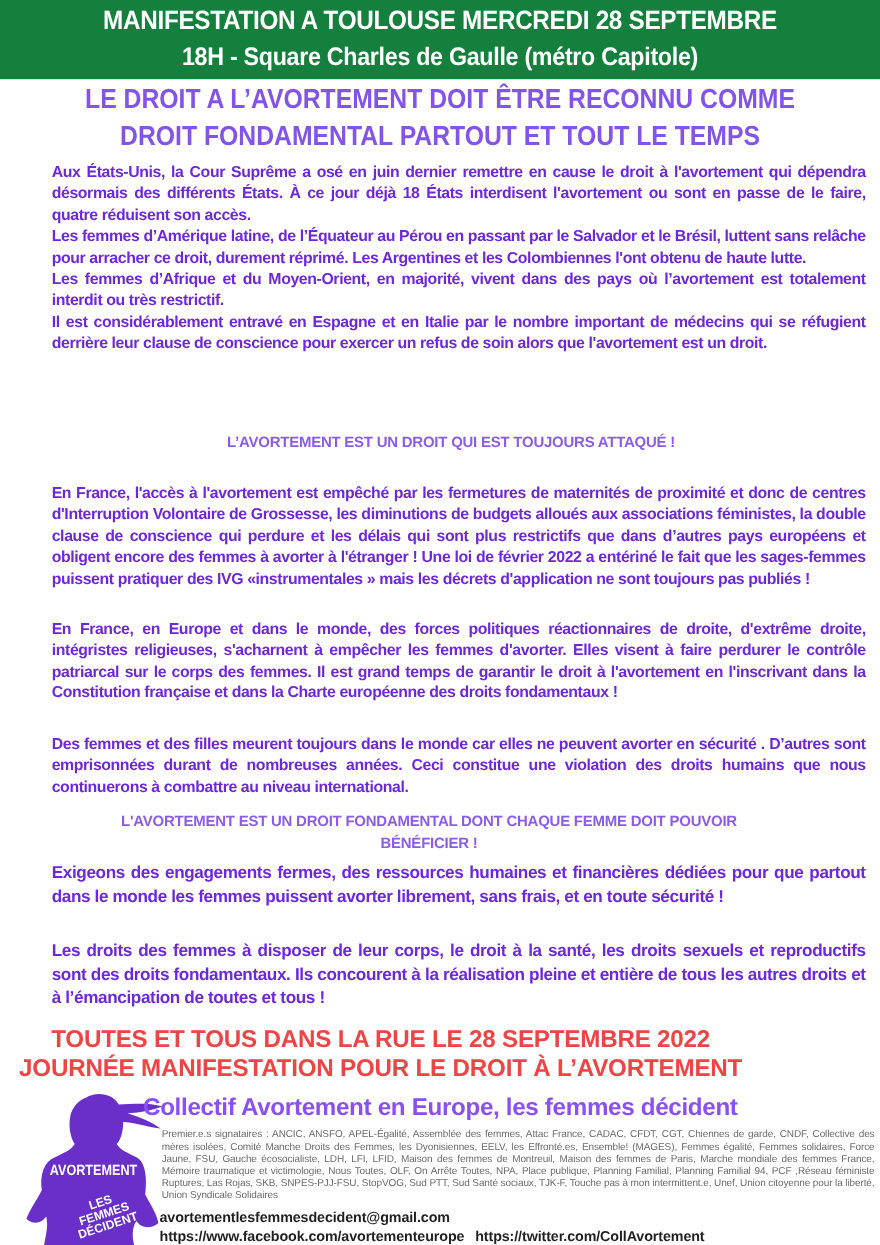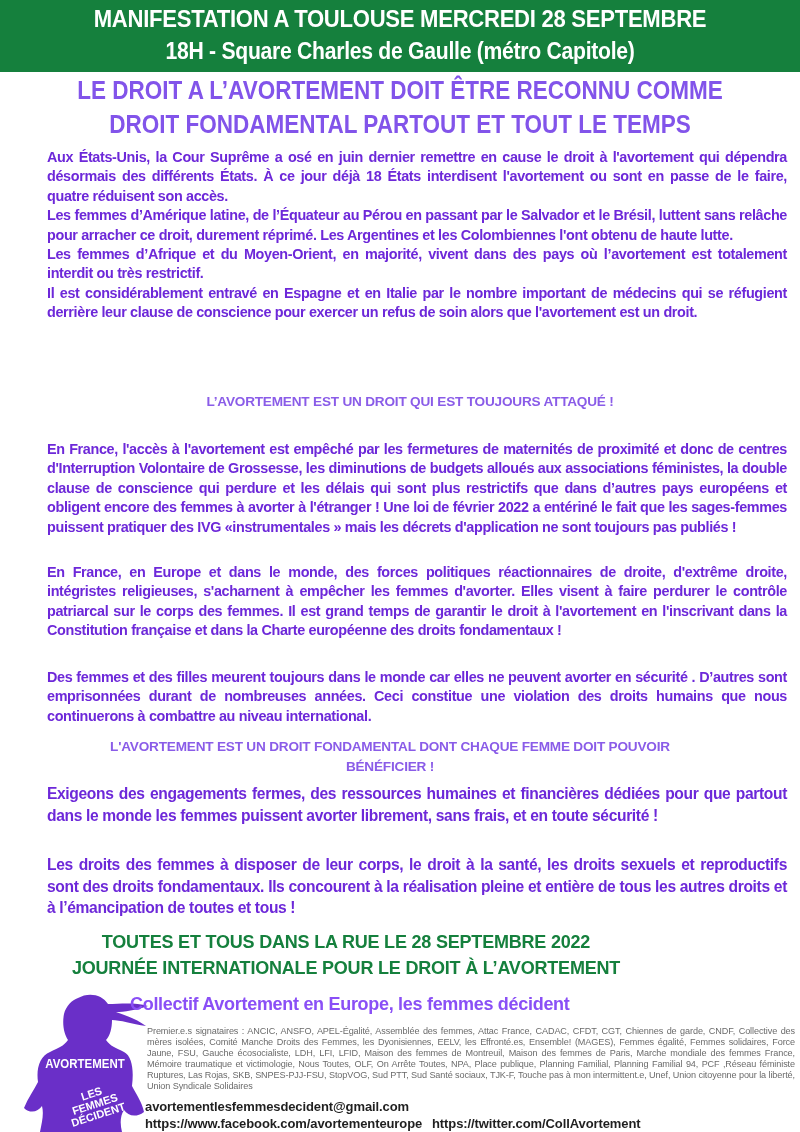--- a/index.html
+++ b/index.html
@@ -14,7 +14,7 @@
   .para p { margin: 0; }
   .para.p2 { font-size: 15.6px; line-height: 21.5px; }
   .subhead { position: absolute; left: 40px; width: 740px; text-align: center; color: #8a5ce8; font-weight: bold; font-size: 13.6px; letter-spacing: -0.2px; line-height: 19px; }
-  .cta { position: absolute; left: 0; width: 692px; text-align: center; color: #15803d; font-weight: bold; font-size: 18px; letter-spacing: -0.2px; }
+  .cta { position: absolute; left: 0; width: 692px; text-align: center; color: #ef4444; font-weight: bold; font-size: 22px; letter-spacing: -0.2px; }
   .collectif { position: absolute; left: 130px; top: 994px; color: #8a4ff6; font-weight: bold; font-size: 18px; letter-spacing: -0.3px; }
   .signataires { position: absolute; left: 147px; top: 1026px; width: 648px; font-size: 9.1px; line-height: 11.1px; color: #6b6b6b; text-align: justify; letter-spacing: -0.1px; }
   .contact { position: absolute; left: 145px; font-size: 13px; font-weight: bold; color: #1f1f1f; letter-spacing: -0.1px; }

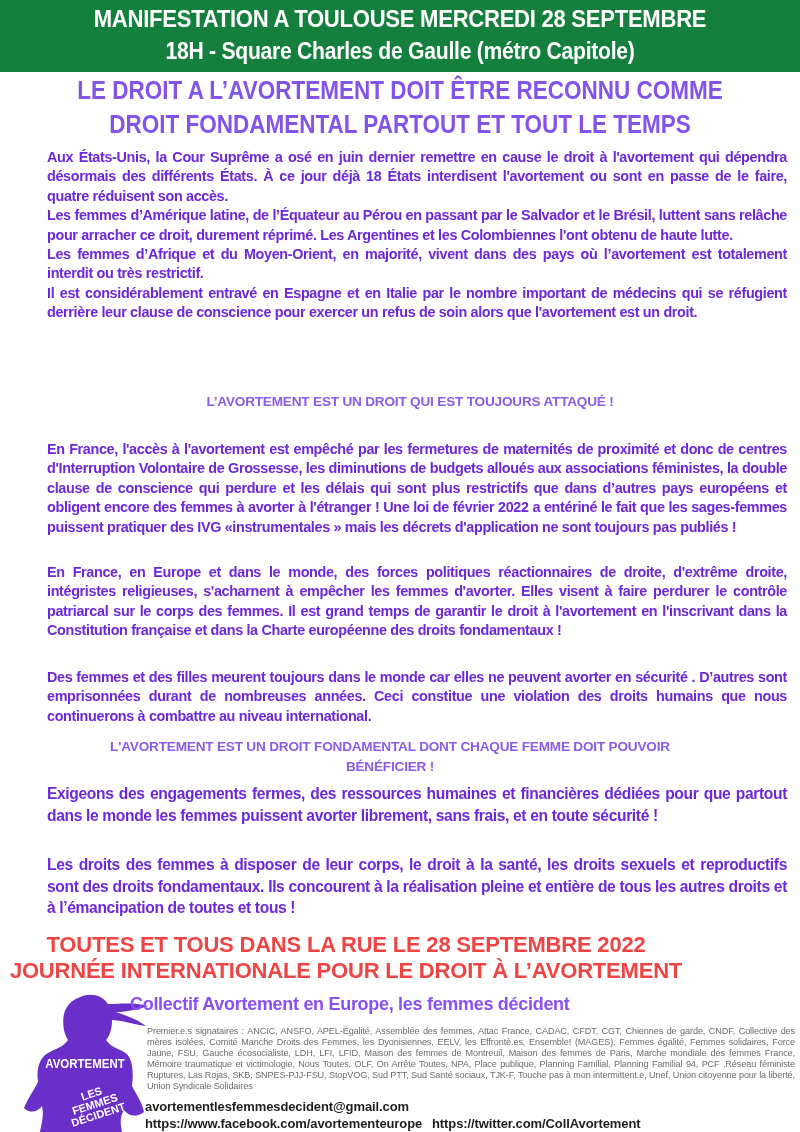--- a/index.html
+++ b/index.html
@@ -61,7 +61,7 @@
 </div>
 
 <div class="cta" style="top:932px;">TOUTES ET TOUS DANS LA RUE LE 28 SEPTEMBRE 2022</div>
-<div class="cta" style="top:958px;">JOURNÉE INTERNATIONALE POUR LE DROIT À L’AVORTEMENT</div>
+<div class="cta" style="top:958px;">JOURNÉE MANIFESTATION POUR LE DROIT À L’AVORTEMENT</div>
 
 <div class="logo">
   <svg width="130" height="142" viewBox="0 0 130 142">

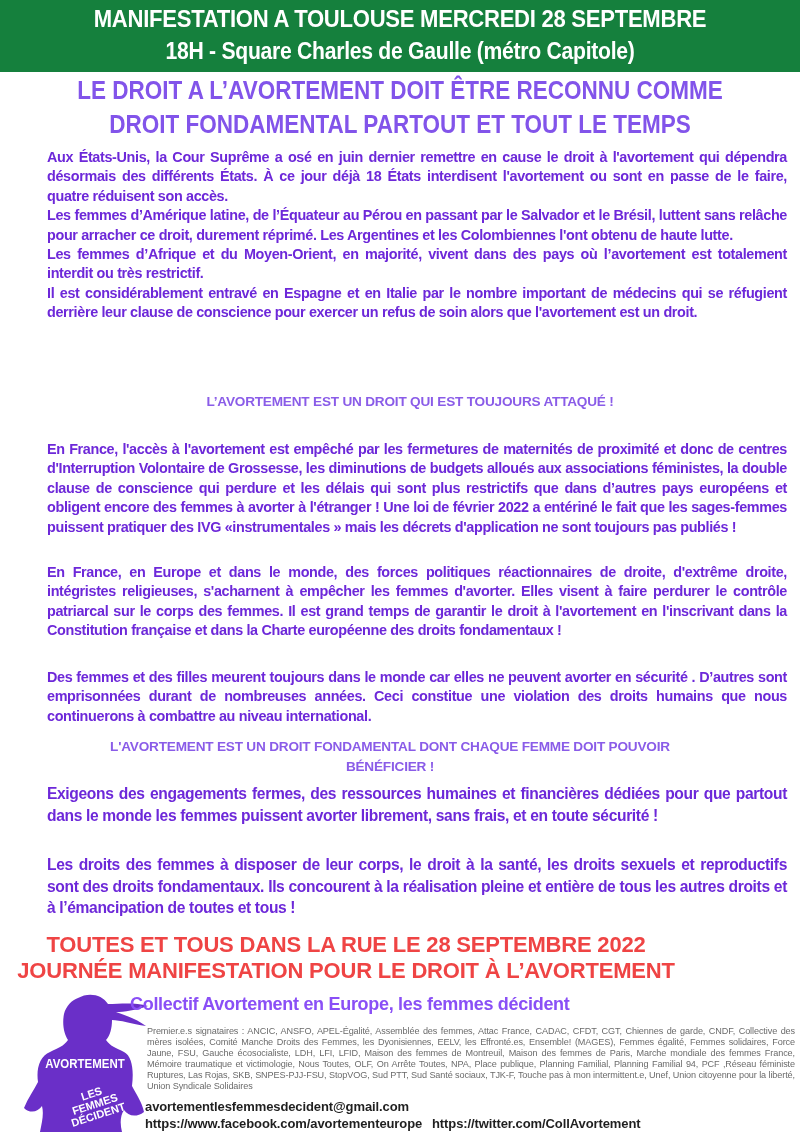--- a/index.html
+++ b/index.html
@@ -15,7 +15,7 @@
   .para.p2 { font-size: 15.6px; line-height: 21.5px; }
   .subhead { position: absolute; left: 40px; width: 740px; text-align: center; color: #8a5ce8; font-weight: bold; font-size: 13.6px; letter-spacing: -0.2px; line-height: 19px; }
   .cta { position: absolute; left: 0; width: 692px; text-align: center; color: #ef4444; font-weight: bold; font-size: 22px; letter-spacing: -0.2px; }
-  .collectif { position: absolute; left: 130px; top: 994px; color: #8a4ff6; font-weight: bold; font-size: 18px; letter-spacing: -0.3px; }
+  .collectif { position: absolute; left: 130px; top: 994px; color: #8a4ff6; font-weight: bold; font-size: 22px; letter-spacing: -0.3px; }
   .signataires { position: absolute; left: 147px; top: 1026px; width: 648px; font-size: 9.1px; line-height: 11.1px; color: #6b6b6b; text-align: justify; letter-spacing: -0.1px; }
   .contact { position: absolute; left: 145px; font-size: 13px; font-weight: bold; color: #1f1f1f; letter-spacing: -0.1px; }
   .logo { position: absolute; left: 20px; top: 990px; width: 130px; height: 142px; }

